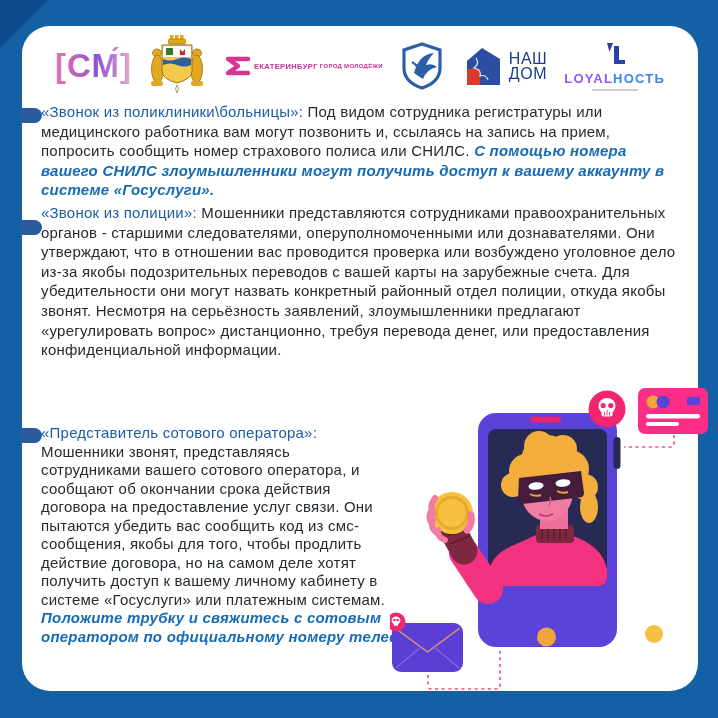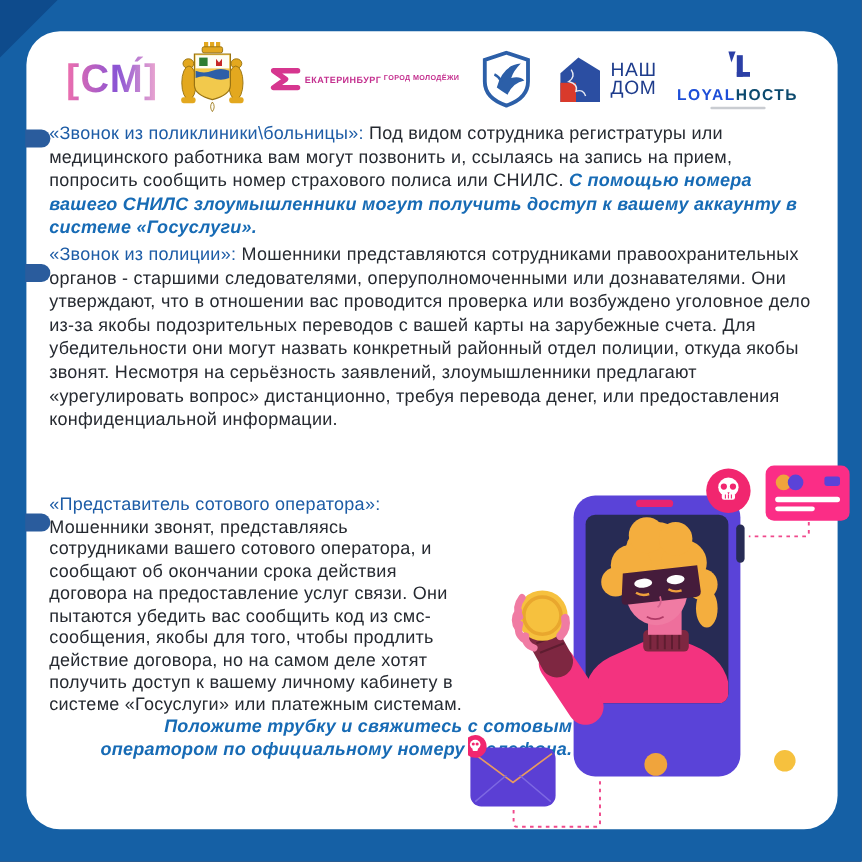--- a/index.html
+++ b/index.html
@@ -34,7 +34,7 @@
   .nd-text div{font-size:16px;font-weight:400;color:#1E3C8C;letter-spacing:.5px;}
   .loyal{flex-direction:column;gap:3px;}
   .loyal-text{font-size:13px;font-weight:700;letter-spacing:1.2px;}
-  .loyal-blue{color:#1d4ed8;}
+  .loyal-blue{color:#8b5cf6;}
   .loyal-gray{color:#0c4a6e;}
   .loyal-tagline{width:46px;height:2px;background:#C9CCD1;border-radius:1px;}
   

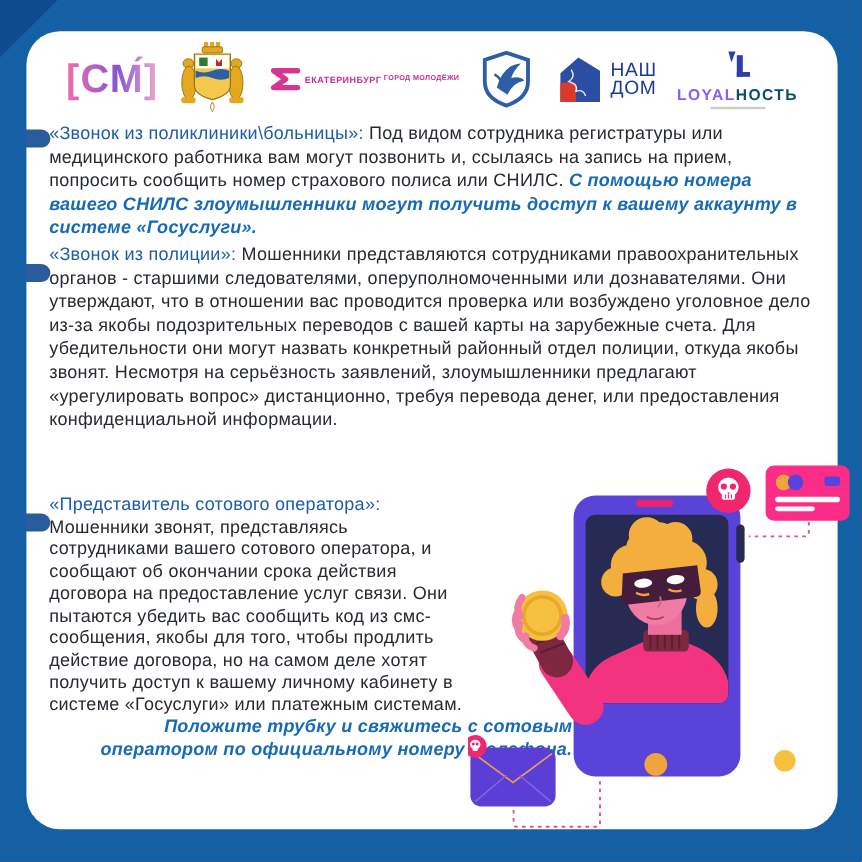--- a/index.html
+++ b/index.html
@@ -35,7 +35,7 @@
   .loyal{flex-direction:column;gap:3px;}
   .loyal-text{font-size:13px;font-weight:700;letter-spacing:1.2px;}
   .loyal-blue{color:#8b5cf6;}
-  .loyal-gray{color:#0c4a6e;}
+  .loyal-gray{color:#3b82f6;}
   .loyal-tagline{width:46px;height:2px;background:#C9CCD1;border-radius:1px;}
   
   .tab{

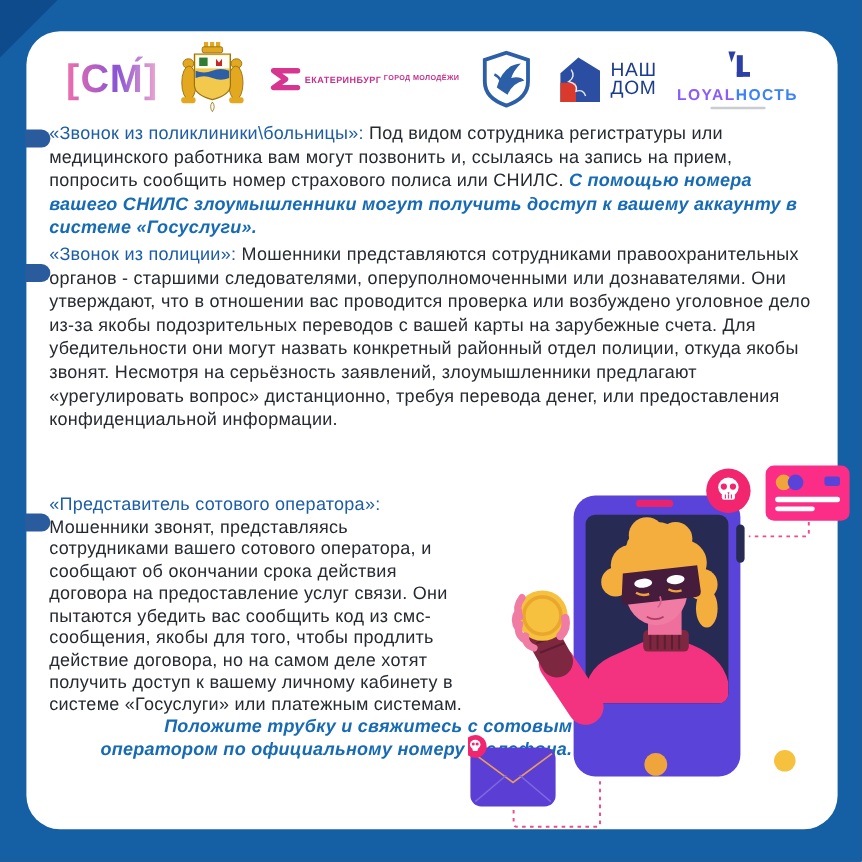--- a/index.html
+++ b/index.html
@@ -51,7 +51,7 @@
   .b2{top:177px;width:644px;}
   .b3{top:386px;width:436px;line-height:18.5px;}
   .head{font-weight:normal;color:#1D5CA6;}
-  .warn{font-weight:bold;font-style:italic;color:#176BB5;text-align:right;}
+  .warn{font-weight:bold;font-style:italic;color:#176BB5;}
   .warn.newline{display:block;}
   .wrap-spacer{float:right;width:84px;height:78px;margin-top:72px;}
   

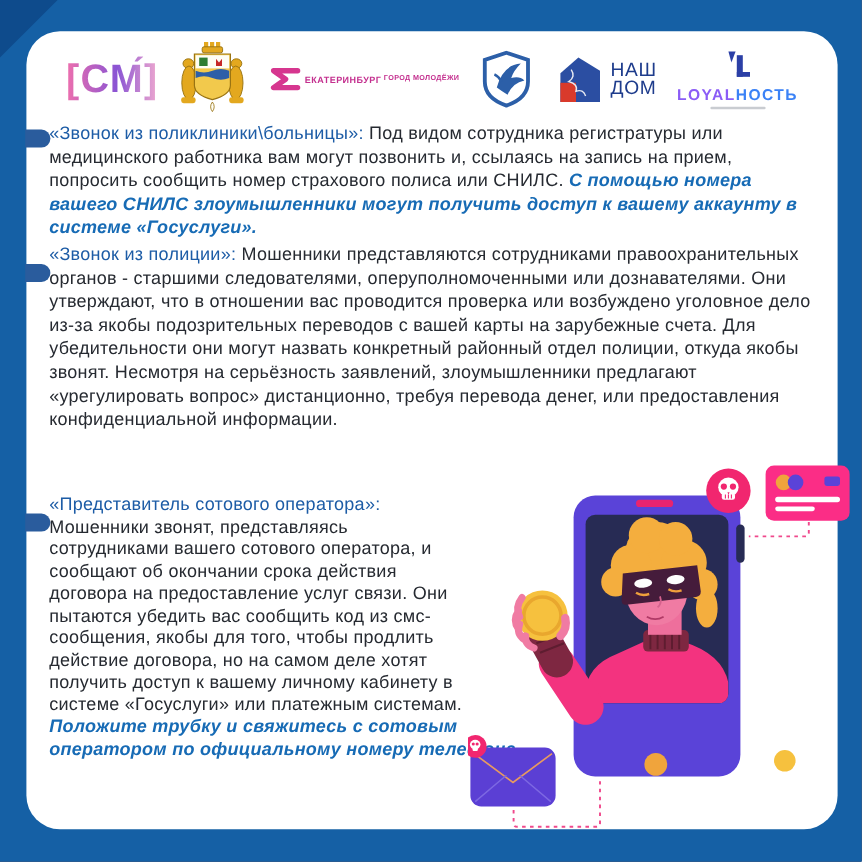--- a/index.html
+++ b/index.html
@@ -49,7 +49,7 @@
   }
   .b1{top:76px;width:636px;}
   .b2{top:177px;width:644px;}
-  .b3{top:386px;width:436px;line-height:18.5px;}
+  .b3{top:398px;width:436px;line-height:18.5px;}
   .head{font-weight:normal;color:#1D5CA6;}
   .warn{font-weight:bold;font-style:italic;color:#176BB5;}
   .warn.newline{display:block;}

